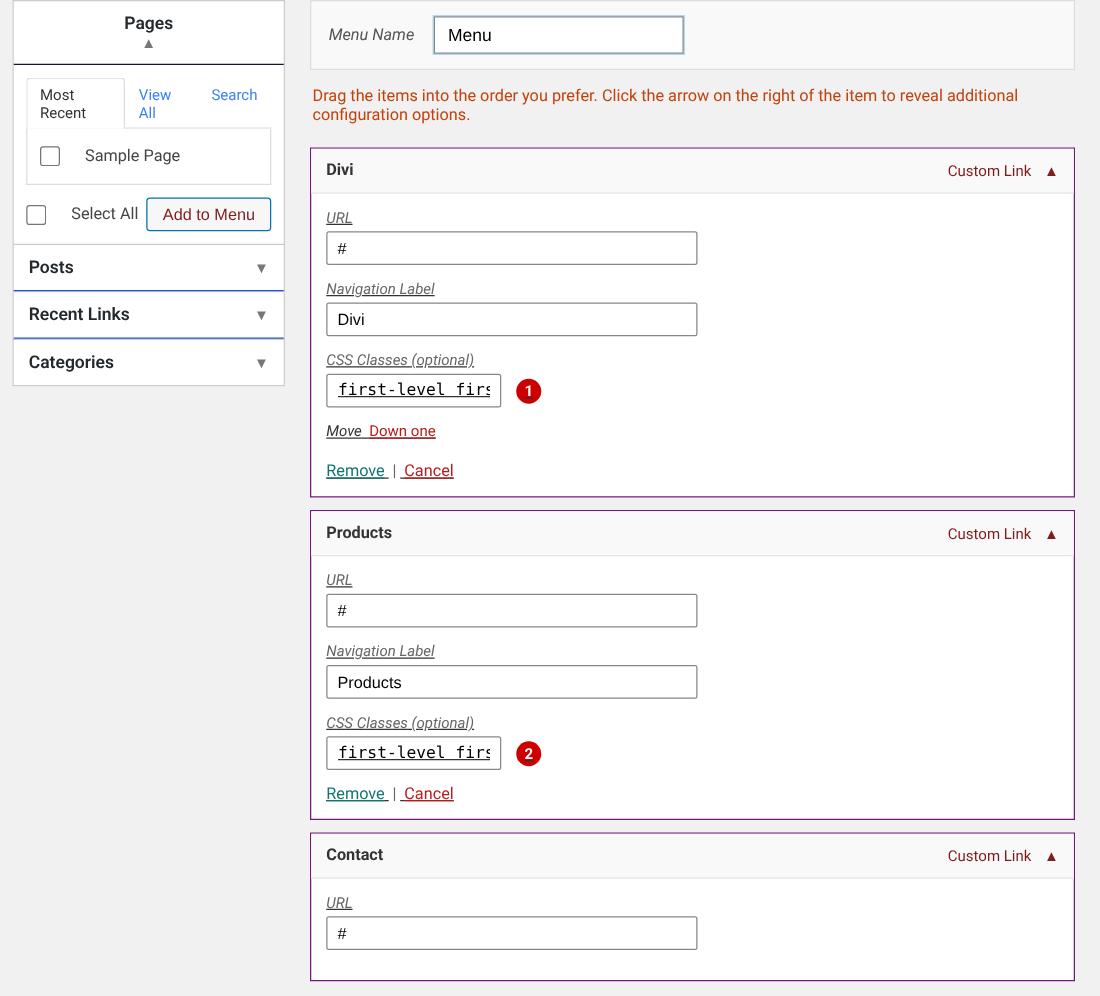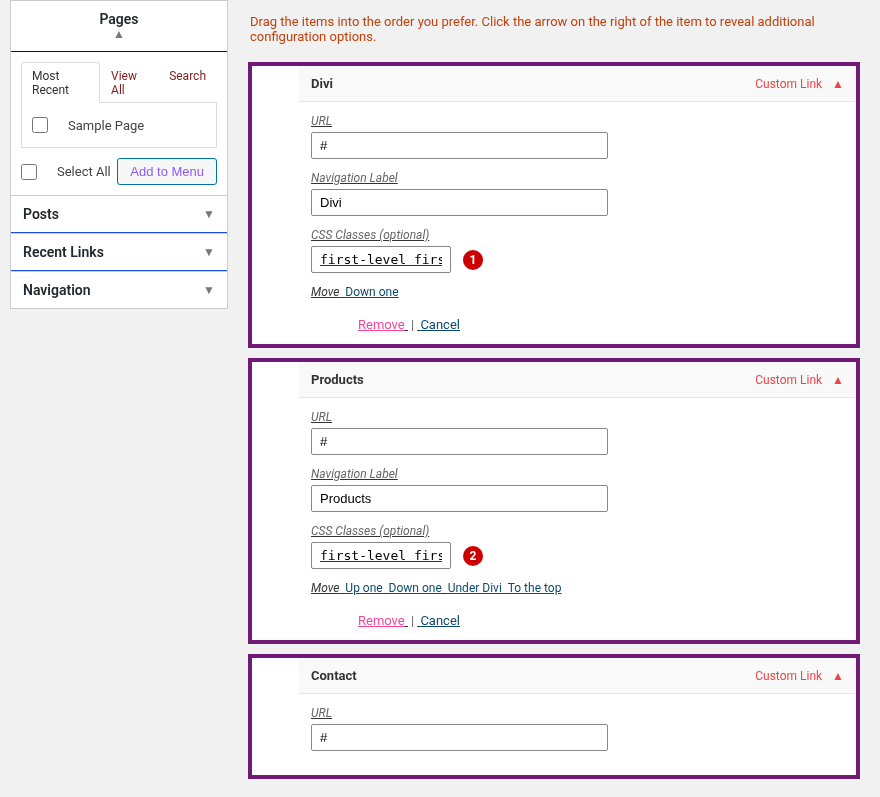--- a/index.html
+++ b/index.html
@@ -105,6 +105,10 @@
   </div>
 
   <div class="main">
+    <div class="menu-name-row">
+      <label>Menu Name</label>
+      <input type="text" value="Menu" style="">
+    </div>
 
     <div class="instruction">Drag the items into the order you prefer. Click the arrow on the right of the item to reveal additional configuration options.</div>
 

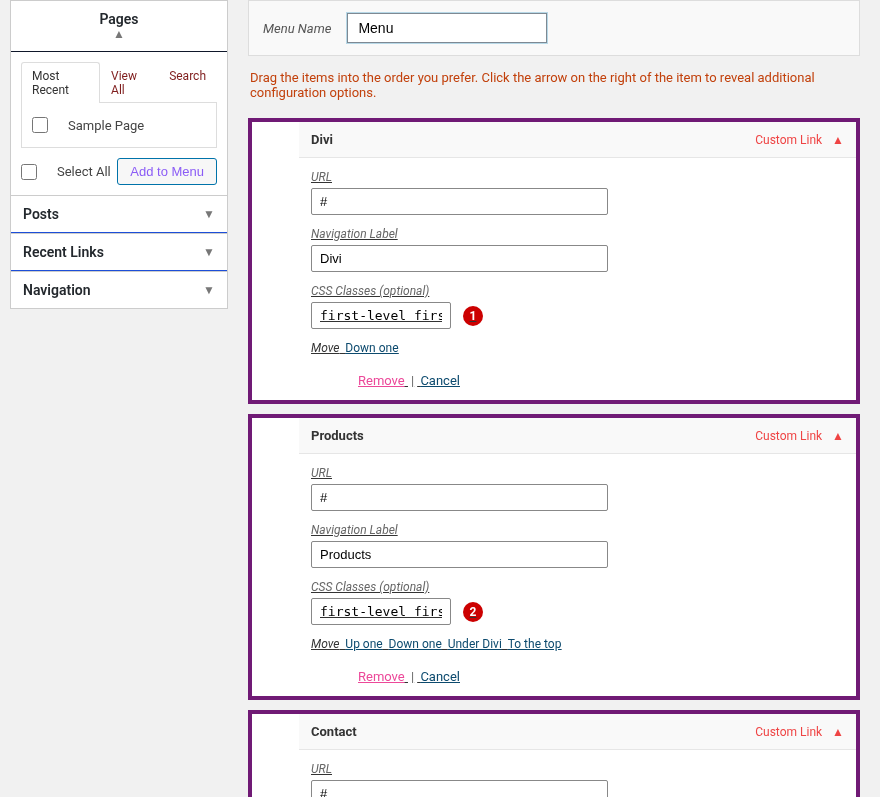--- a/index.html
+++ b/index.html
@@ -17,7 +17,7 @@
   .chev { color: #777; font-size: 12px; }
 
   .tabs { display: flex; border-bottom: 1px solid #ddd; margin-bottom: 0; }
-  .tabs .tab { padding: 6px 10px; font-size: 12px; color: #7f1d1d; cursor: pointer; border: 1px solid transparent; border-bottom: none; margin-bottom: -1px; }
+  .tabs .tab { padding: 6px 10px; font-size: 12px; color: #3b82f6; cursor: pointer; border: 1px solid transparent; border-bottom: none; margin-bottom: -1px; }
   .tabs .tab.active { border-color: #ddd; background: #fff; color: #333; border-top-left-radius: 3px; border-top-right-radius: 3px; }
   .tab-body { border: 1px solid #ddd; border-top: none; padding: 10px; background: #fff; margin-bottom: 10px; }
 

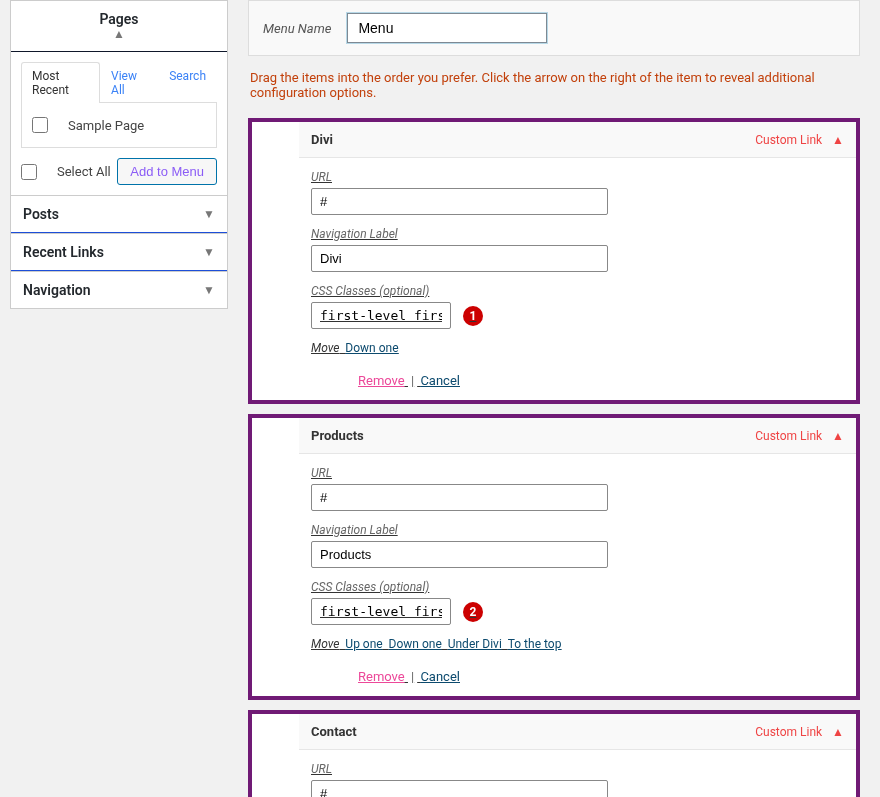--- a/index.html
+++ b/index.html
@@ -33,7 +33,7 @@
 
   .instruction { font-size: 13px; color: #c2410c; margin: 14px 2px 18px; }
 
-  .menu-item { border: 4px solid #701a75; background: #fff; margin-bottom: 10px; width: 310px; padding-left: 47px; }
+  .menu-item { border: 1px solid #701a75; background: #fff; margin-bottom: 10px; width: 310px; }
   .menu-item.expanded { width: auto; }
   .menu-item-head { background: #f9f9f9; border-bottom: 1px solid #e6e6e6; padding: 10px 12px; display: flex; justify-content: space-between; align-items: center; cursor: pointer; }
   .menu-item-head .title { font-weight: 700; font-size: 13px; }

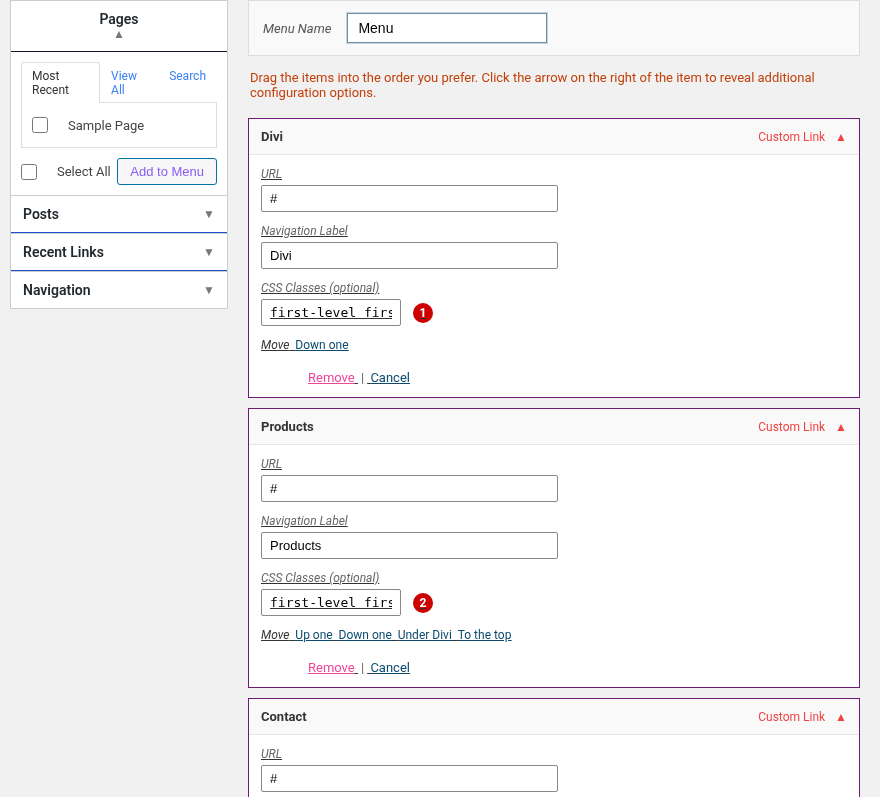--- a/index.html
+++ b/index.html
@@ -37,7 +37,7 @@
   .menu-item.expanded { width: auto; }
   .menu-item-head { background: #f9f9f9; border-bottom: 1px solid #e6e6e6; padding: 10px 12px; display: flex; justify-content: space-between; align-items: center; cursor: pointer; }
   .menu-item-head .title { font-weight: 700; font-size: 13px; }
-  .menu-item-head .meta { color: #ef4444; font-size: 12px; display: flex; gap: 10px; align-items: center; justify-content: center; }
+  .menu-item-head .meta { color: #7f1d1d; font-size: 12px; display: flex; gap: 10px; align-items: center; justify-content: center; }
   .menu-item-body { padding: 12px; text-decoration: underline; }
   .field-lbl { font-style: italic; color: #666; font-size: 12px; margin-bottom: 4px; display: block; }
   .field-in { width: 297px; max-width: 100%; padding: 5px 8px; font-size: 13px; border: 1px solid #888; border-radius: 2px; }

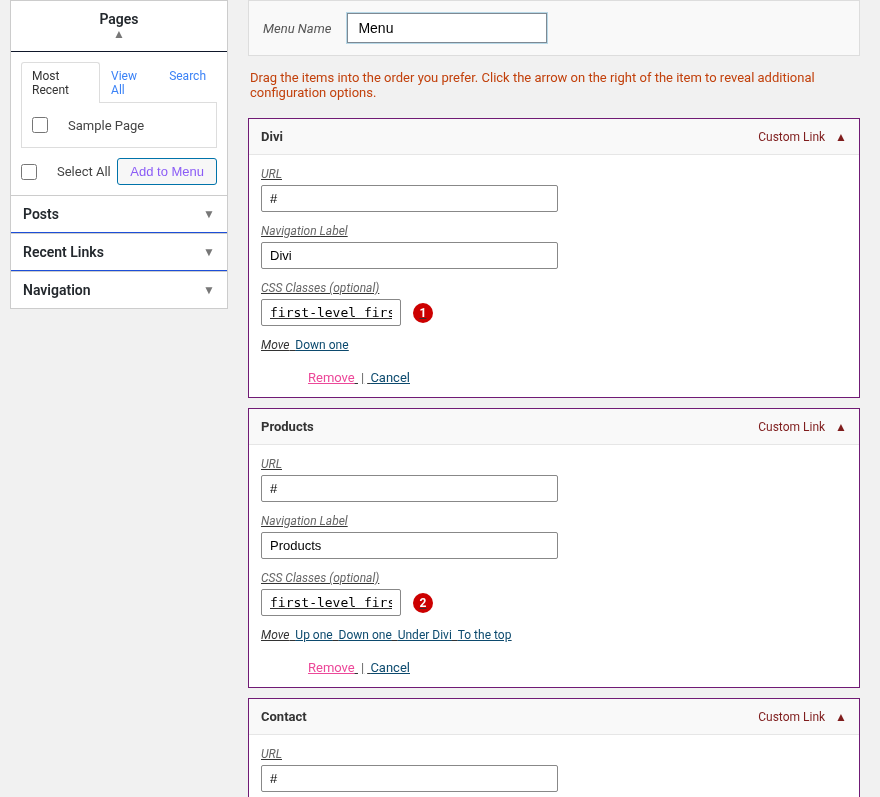--- a/index.html
+++ b/index.html
@@ -25,7 +25,7 @@
   input[type=checkbox] { width: 16px; height: 16px; }
 
   .sidebar-footer { display: flex; justify-content: space-between; align-items: center; margin-top: 0; }
-  .btn-outline { border: 1px solid #0073aa; background: #f7f7f7; color: #8b5cf6; padding: 5px 12px; border-radius: 3px; cursor: pointer; font-size: 13px; }
+  .btn-outline { border: 1px solid #0073aa; background: #f7f7f7; color: #7f1d1d; padding: 5px 12px; border-radius: 3px; cursor: pointer; font-size: 13px; }
 
   .menu-name-row { background: #f9f9f9; border: 1px solid #ddd; padding: 12px 14px; display: flex; align-items: center; gap: 16px; margin-bottom: 10px; }
   .menu-name-row label { font-style: italic; color: #555; font-size: 13px; }

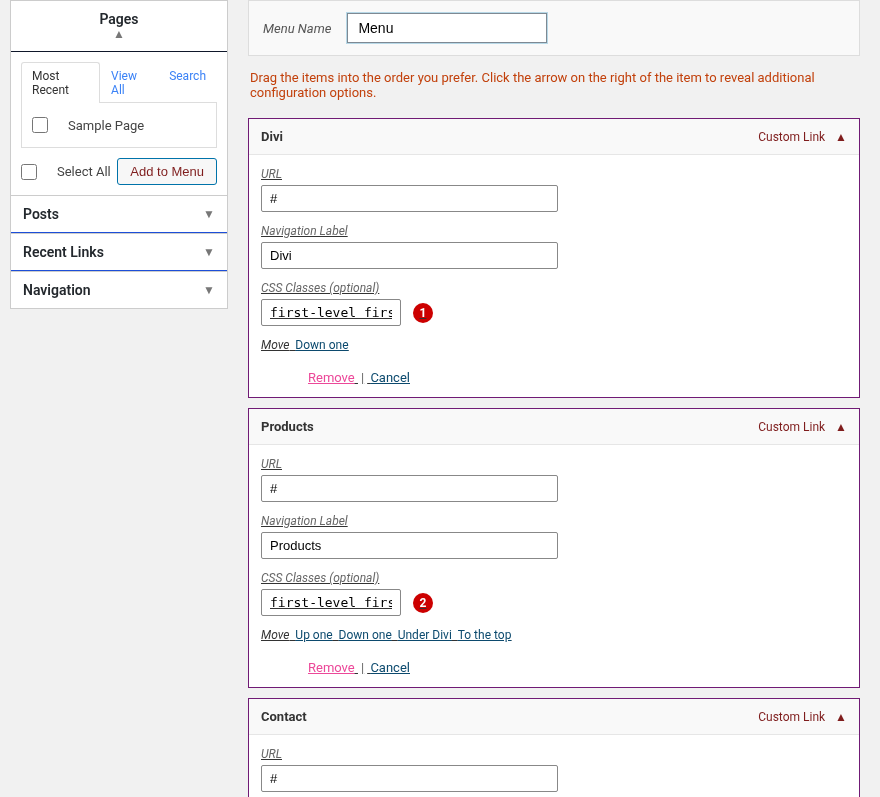--- a/index.html
+++ b/index.html
@@ -98,7 +98,7 @@
     </div>
     <div class="panel">
       <div class="panel-head">
-        <span>Navigation</span>
+        <span>Categories</span>
         <span class="chev">▼</span>
       </div>
     </div>

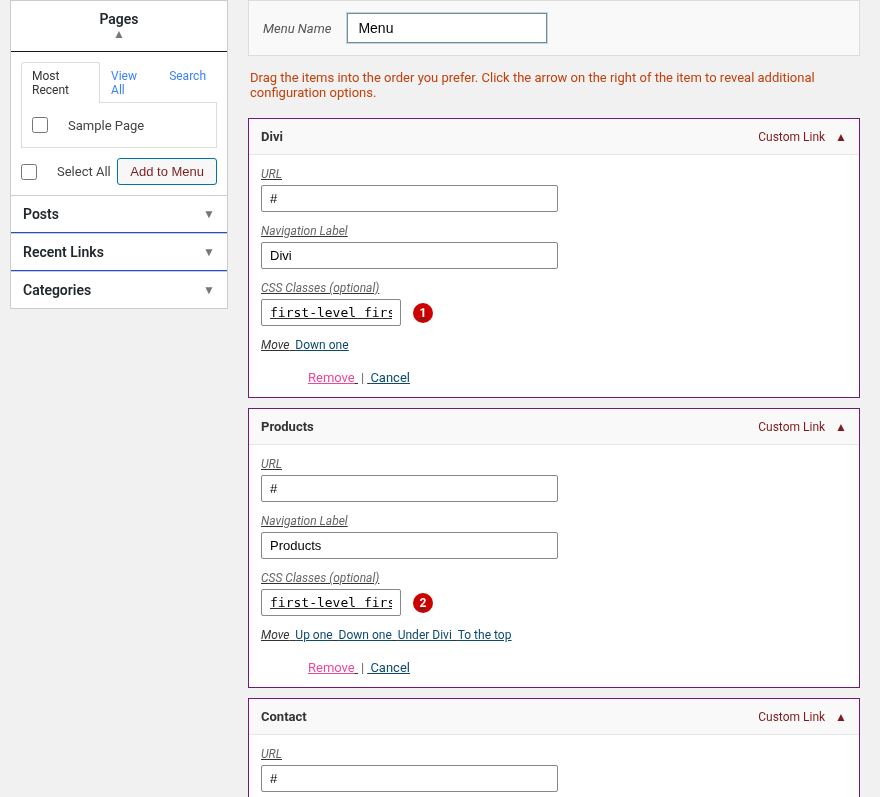--- a/index.html
+++ b/index.html
@@ -47,7 +47,7 @@
   .badge-num { width: 20px; height: 20px; border-radius: 50%; background: #c00; color: #fff; font-size: 12px; font-weight: 700; display: flex; align-items: center; justify-content: center; }
   .move-row { font-size: 12px; color: #333; margin: 6px 0 18px; font-style: italic; }
   .move-row a { font-style: normal; }
-  a { color: #0c4a6e; text-decoration: underline; }
+  a { color: #b91c1c; text-decoration: underline; }
   a.danger { color: #ec4899; margin-left: 47px; }
   .sep { color: #666; margin: 0 3px; }
   .remove-row { font-size: 13px; }

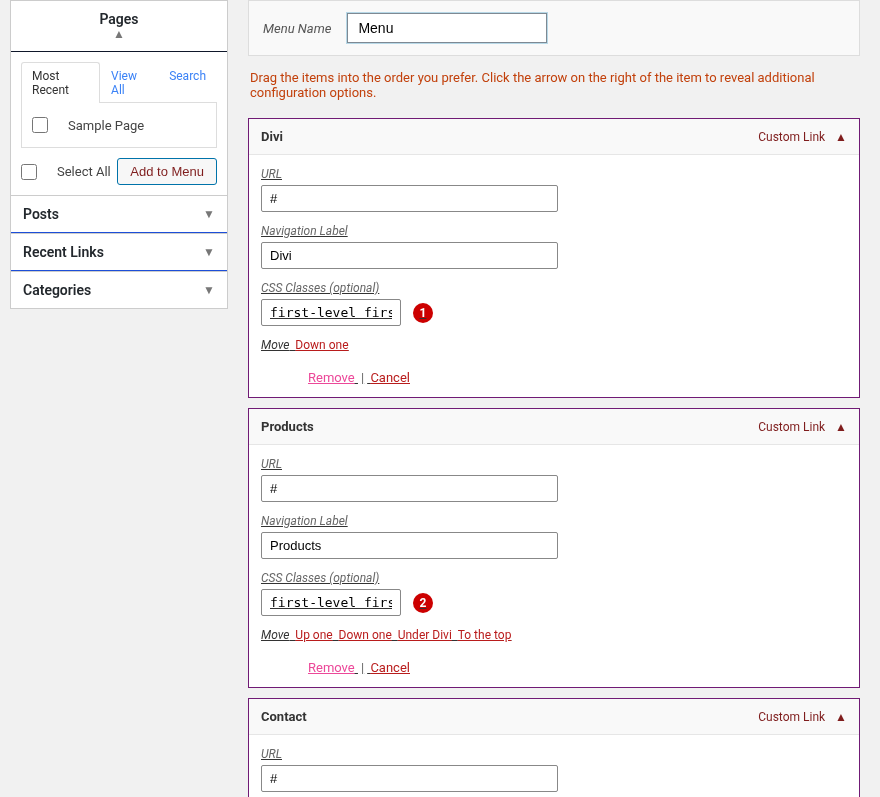--- a/index.html
+++ b/index.html
@@ -48,7 +48,7 @@
   .move-row { font-size: 12px; color: #333; margin: 6px 0 18px; font-style: italic; }
   .move-row a { font-style: normal; }
   a { color: #b91c1c; text-decoration: underline; }
-  a.danger { color: #ec4899; margin-left: 47px; }
+  a.danger { color: #0f766e; }
   .sep { color: #666; margin: 0 3px; }
   .remove-row { font-size: 13px; }
 </style>

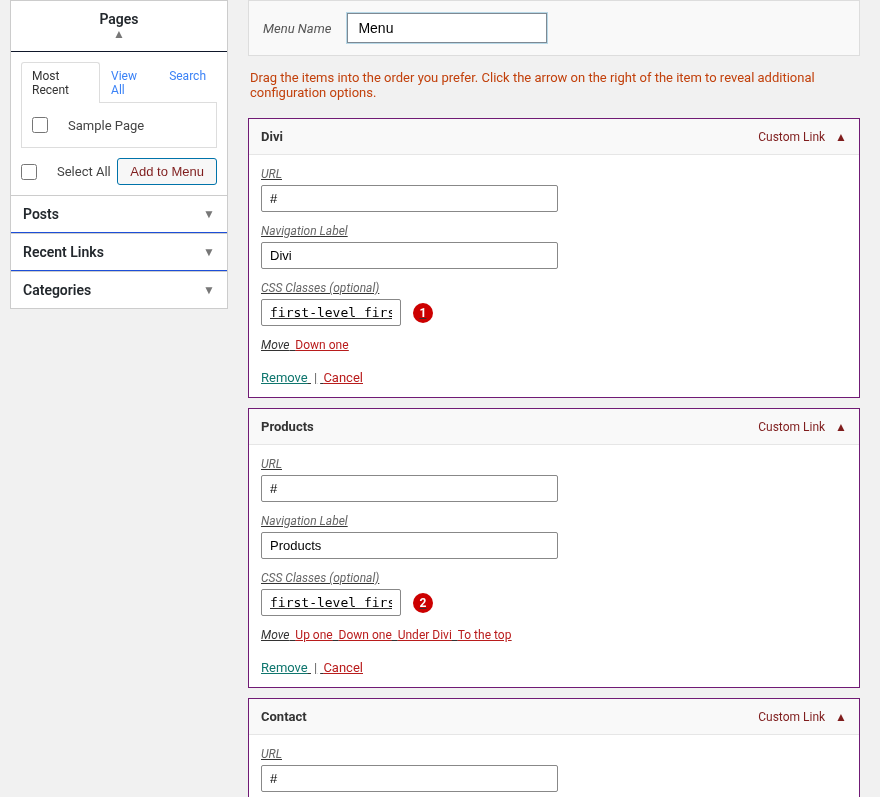--- a/index.html
+++ b/index.html
@@ -171,9 +171,6 @@
           <span class="badge-num">2</span>
         </div>
       </div>
-      <div class="move-row">
-        <span>Move</span>&nbsp; <a href="#">Up one</a>&nbsp; <a href="#">Down one</a>&nbsp; <a href="#">Under Divi</a>&nbsp; <a href="#">To the top</a>
-      </div>
       <div class="remove-row">
         <a href="#" class="danger">Remove</a>
         <span class="sep">|</span>

